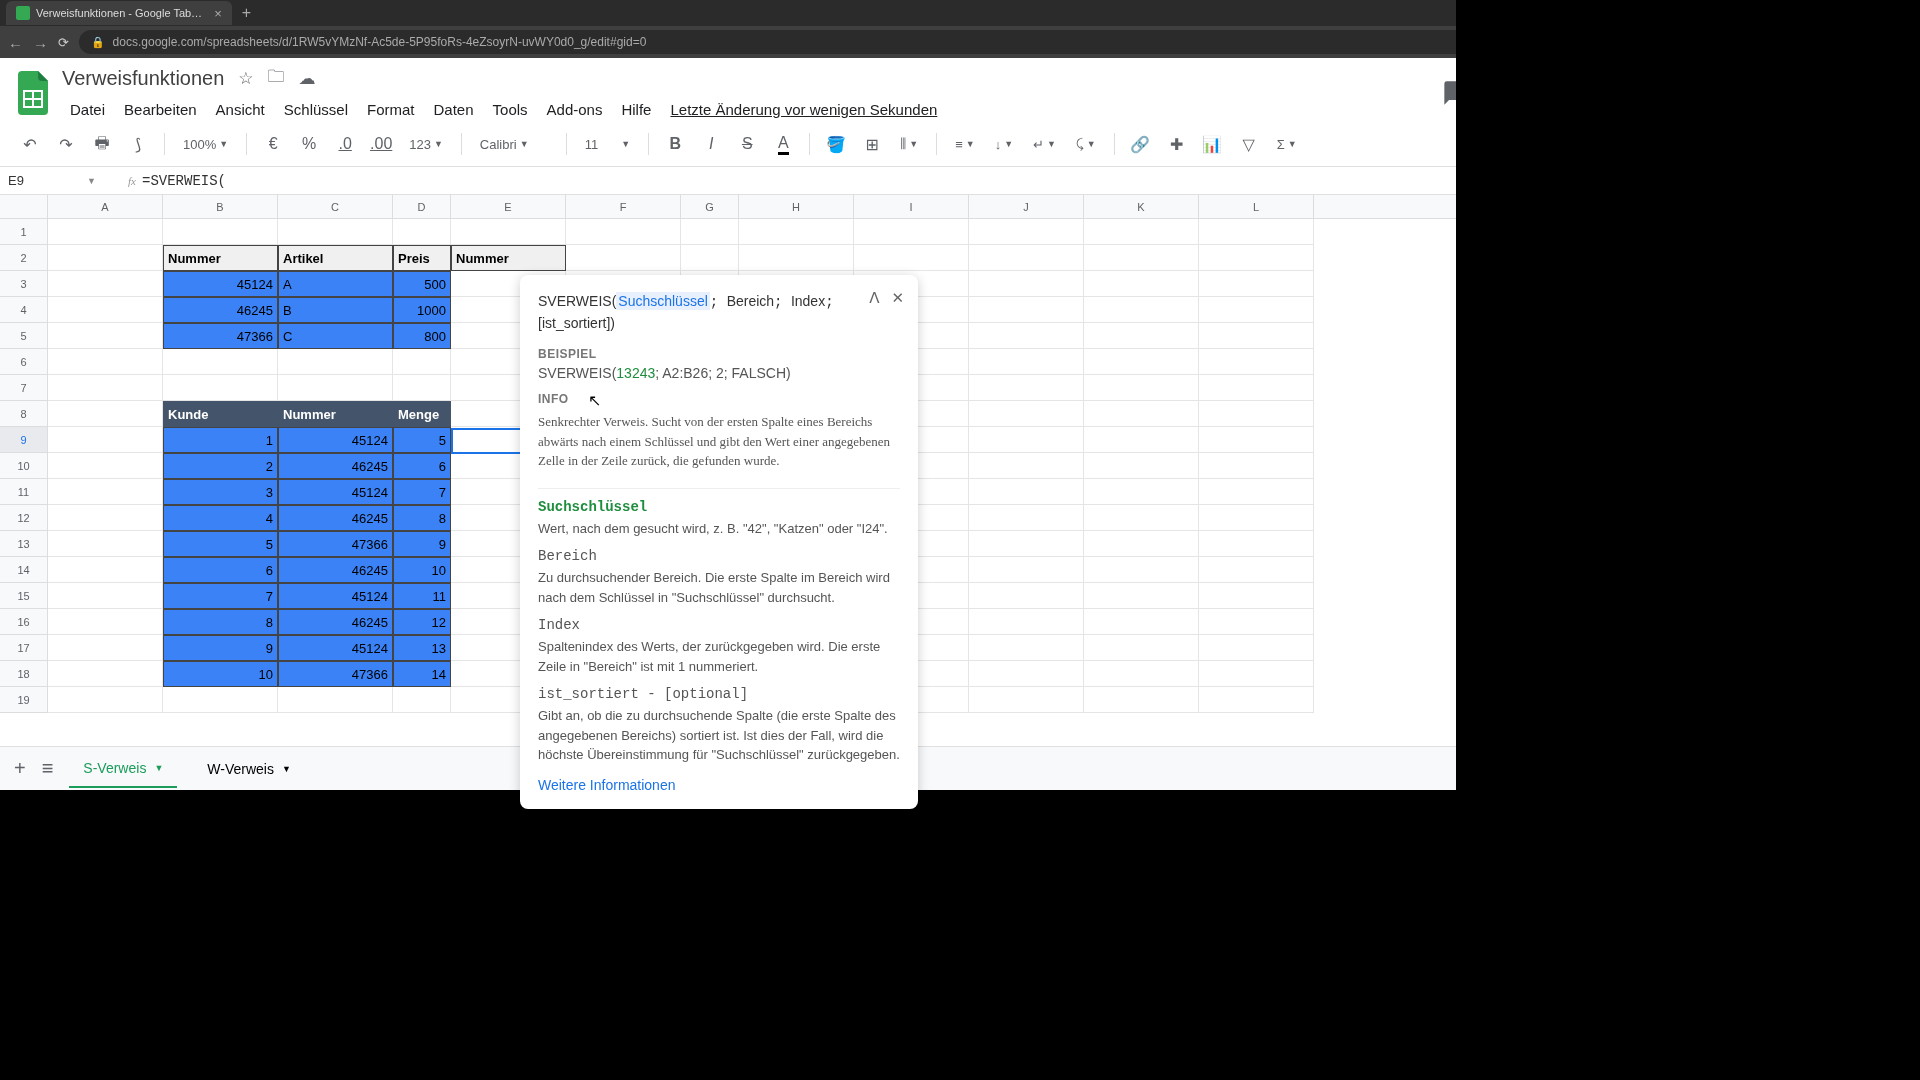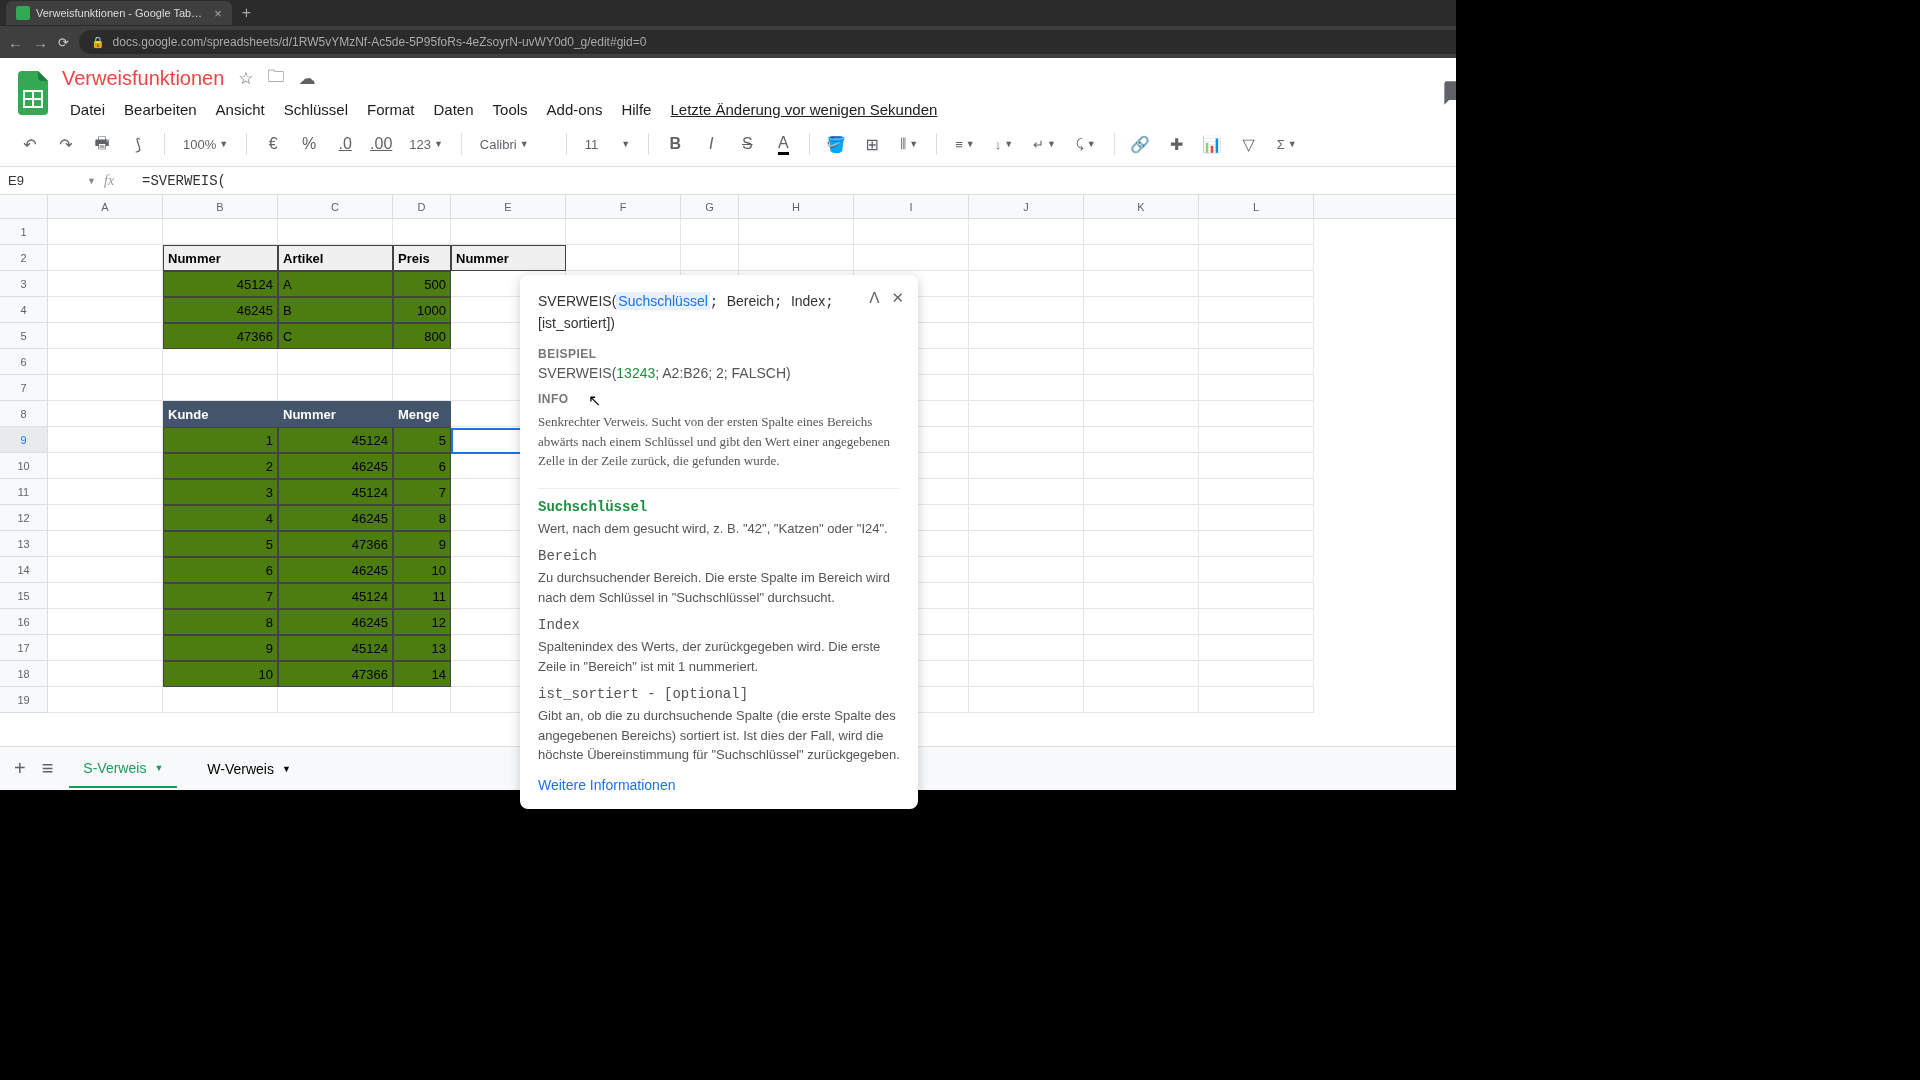--- a/index.html
+++ b/index.html
@@ -29,7 +29,7 @@
 .glogo svg { width: 100%; height: 100%; }
 .gtitles { display: flex; flex-direction: column; }
 .gtitle-row { display: flex; align-items: center; gap: 14px; }
-.doc-title { font-size: 20px; color: #ef4444; }
+.doc-title { font-size: 20px; color: #404040; }
 .title-ic { color: #5f6368; font-size: 17px; }
 .menus { display: flex; gap: 3px; margin-top: 4px; }
 .menus span { font-size: 15px; color: #202124; padding: 4px 8px; cursor: pointer; }

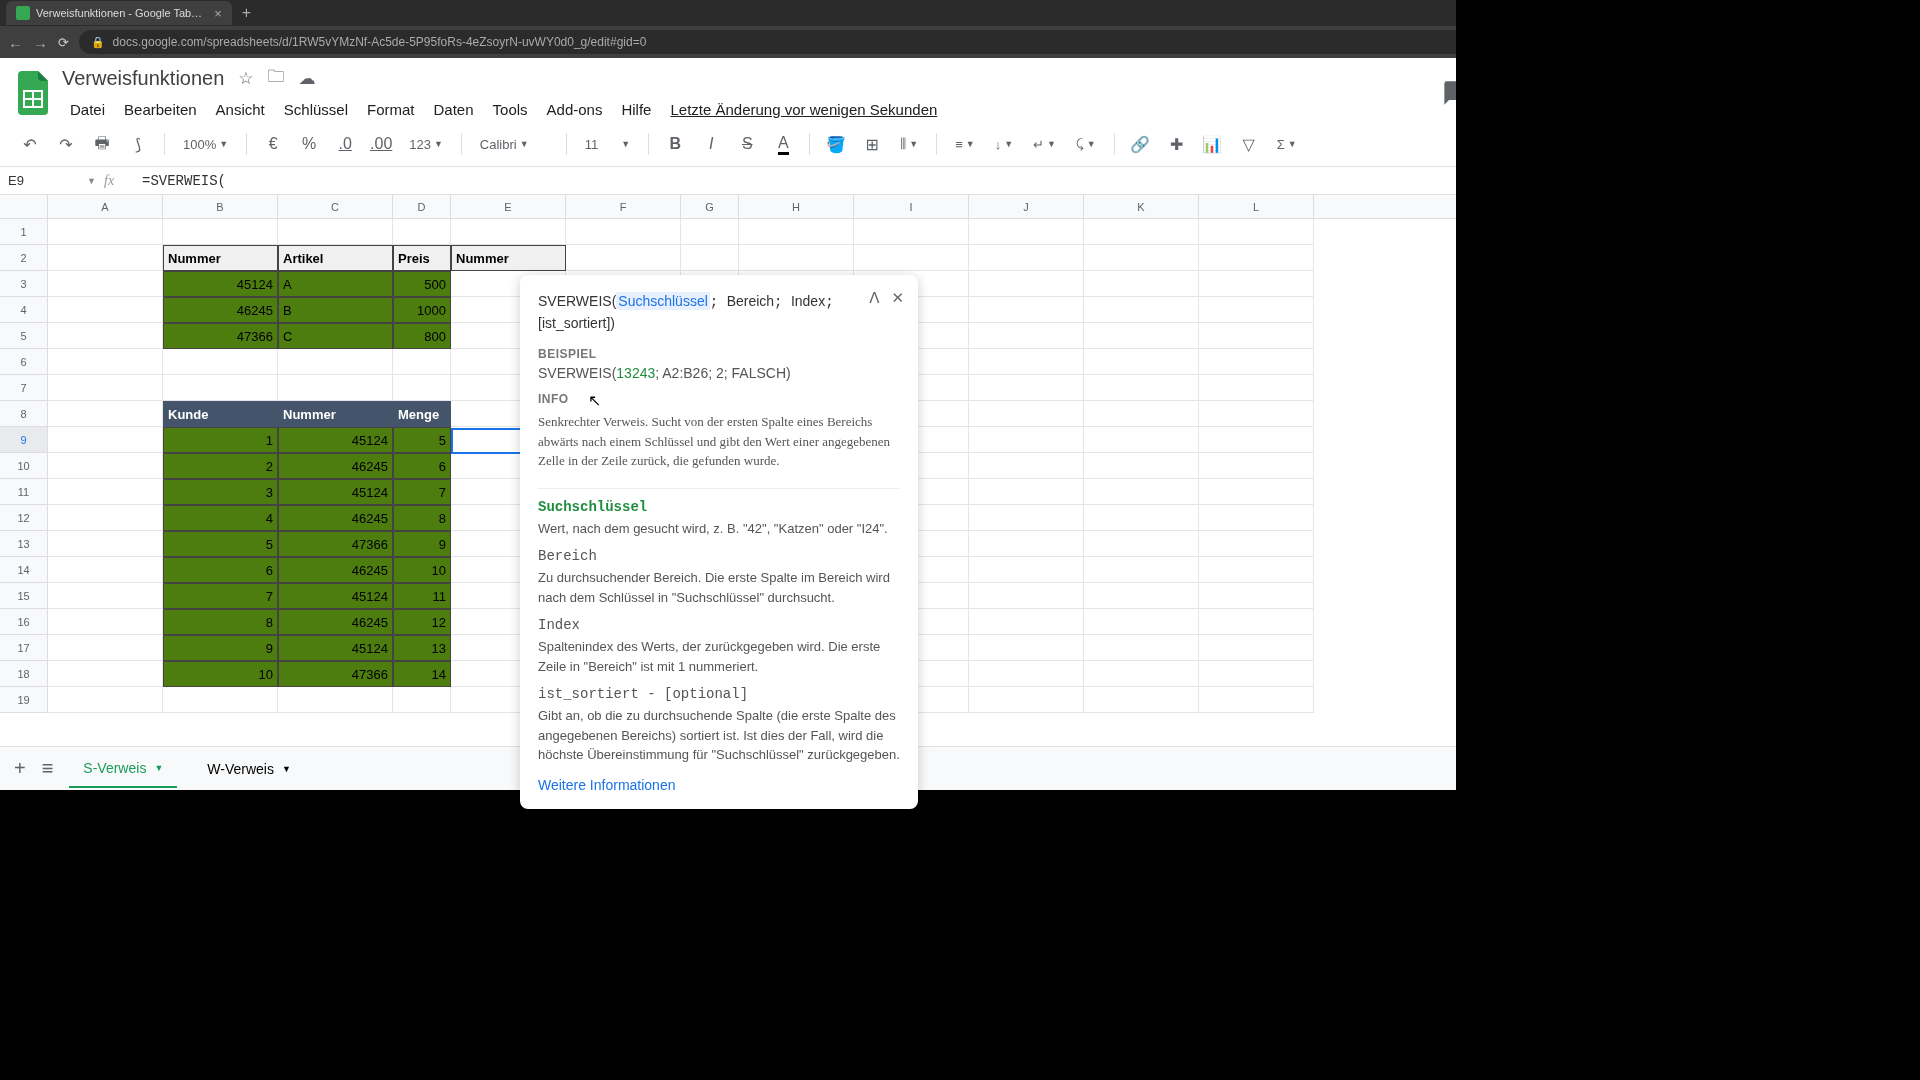--- a/index.html
+++ b/index.html
@@ -52,7 +52,7 @@
 .fxrow { display: flex; align-items: center; height: 28px; border-bottom: 1px solid #e0e0e0; }
 .namebox { width: 104px; padding: 0 8px; font-size: 13px; color: #333; display: flex; align-items: center; }
 .nb-arrow { margin-left: auto; font-size: 9px; color: #888; }
-.fx-ic { width: 32px; text-align: left; font-style: italic; color: #999; font-size: 14px; font-family: Georgia, serif; }
+.fx-ic { width: 32px; text-align: right; font-style: italic; color: #999; font-size: 11px; font-family: Georgia, serif; }
 .fx-input { flex: 1; font-size: 14px; color: #333; padding: 0 6px; font-family: 'Courier New', monospace; }
 
 

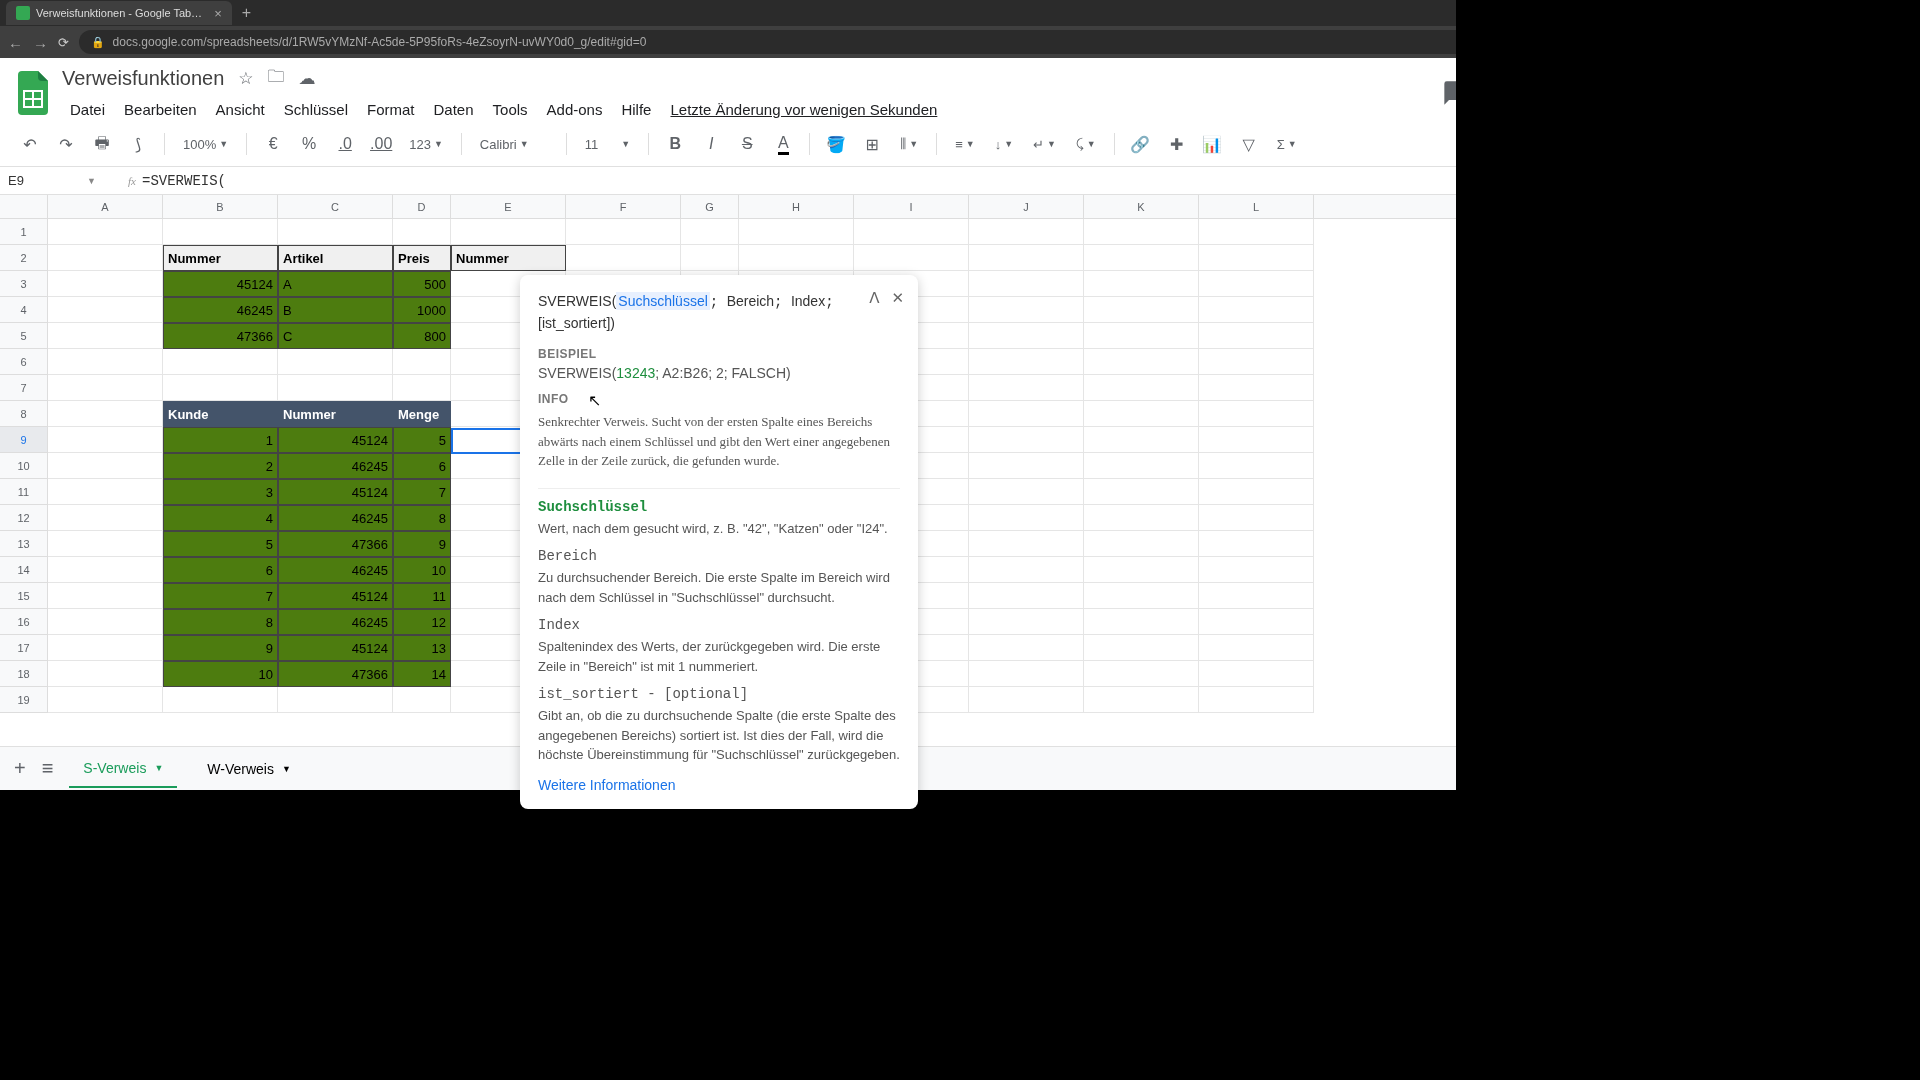--- a/index.html
+++ b/index.html
@@ -69,7 +69,7 @@
 
 
 .thdr { background: #f0f0f0; font-weight: bold; border: 1px solid #444; }
-.tcell { border: 1px solid #444; background: #4d7c0f; }
+.tcell { border: 1px solid #444; background: #3b82f6; }
 .tnum { justify-content: flex-end; }
 .darkhdr { background: #44546a; color: #fff; font-weight: bold; border: 1px solid #44546a; }
 

